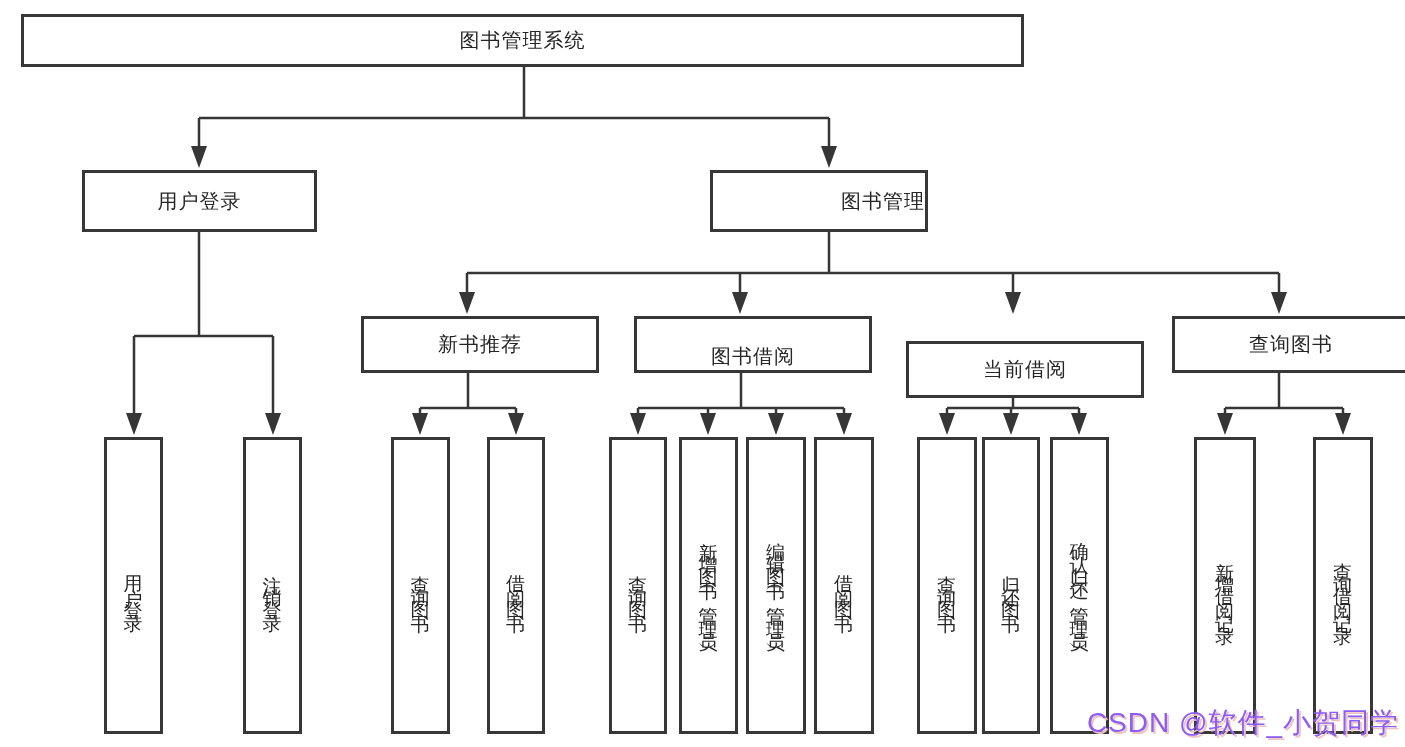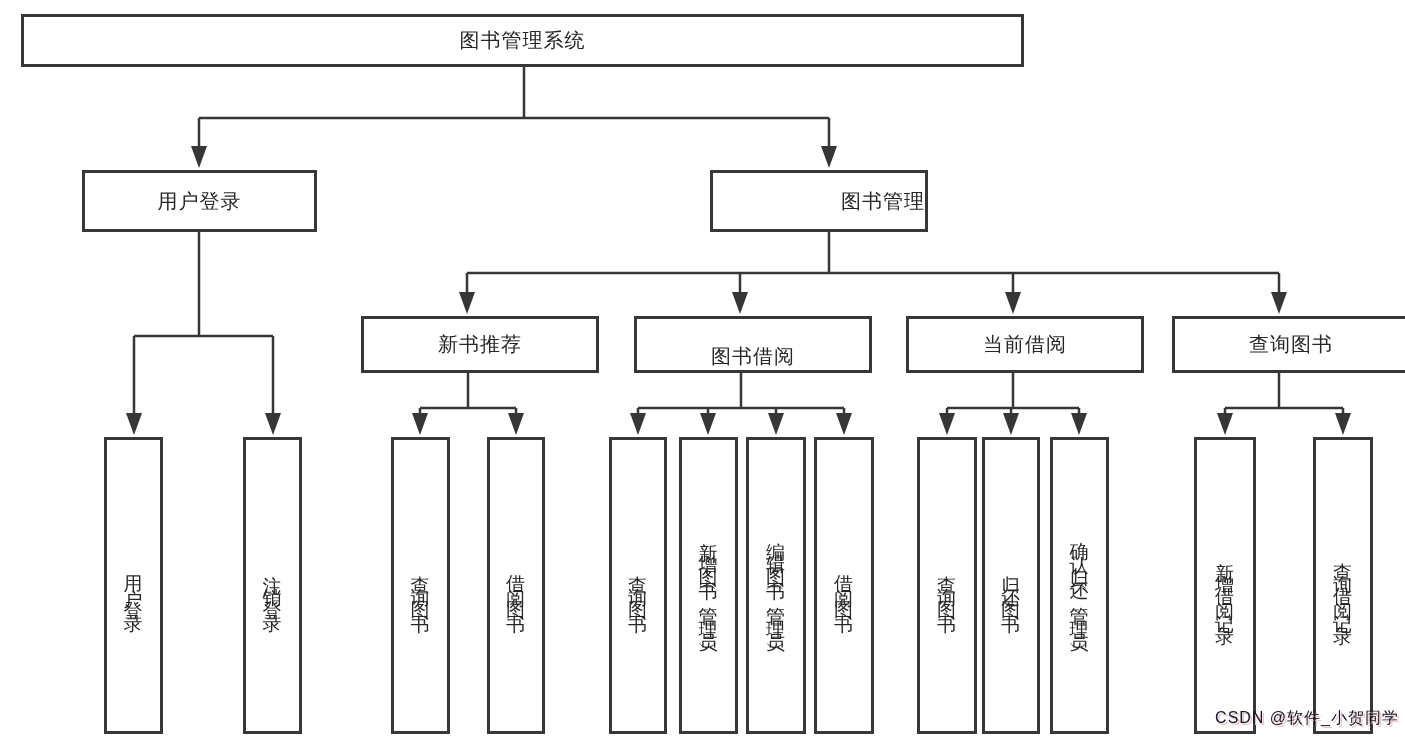--- a/index.html
+++ b/index.html
@@ -54,7 +54,7 @@
   .n-l3     { top: 316px; height: 57px; width: 238px; }
   .n-l3-0   { left: 361px; }
   .n-l3-1   { left: 634px; align-items: flex-end; }
-  .n-l3-2   { left: 906px; }
+  .n-l3-2   { left: 906px; margin-top: 25px; }
   .n-l3-3   { left: 1172px; }
   
   .leaf     { top: 437px; height: 297px; }

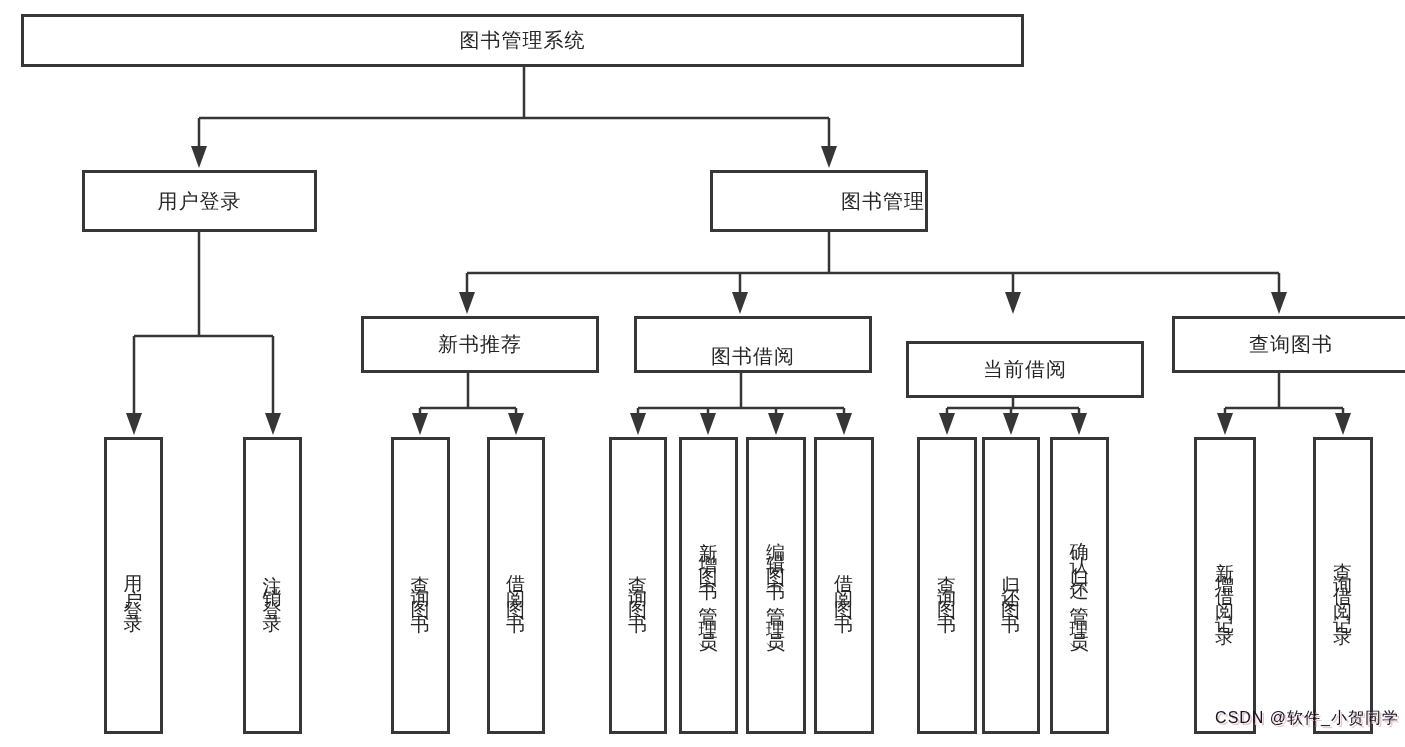--- a/index.html
+++ b/index.html
@@ -74,10 +74,10 @@
   #watermark {
     position: absolute;
     right: 6px;
-    bottom: 18px;
+    bottom: 5px;
     z-index: 5;
-    font-size: 16px;
-    color: #0f172a;
+    font-size: 28px;
+    color: #8b5cf6;
     text-shadow: 2px 2px 0 #efc3c3;
     letter-spacing: 1px;
     white-space: nowrap;

